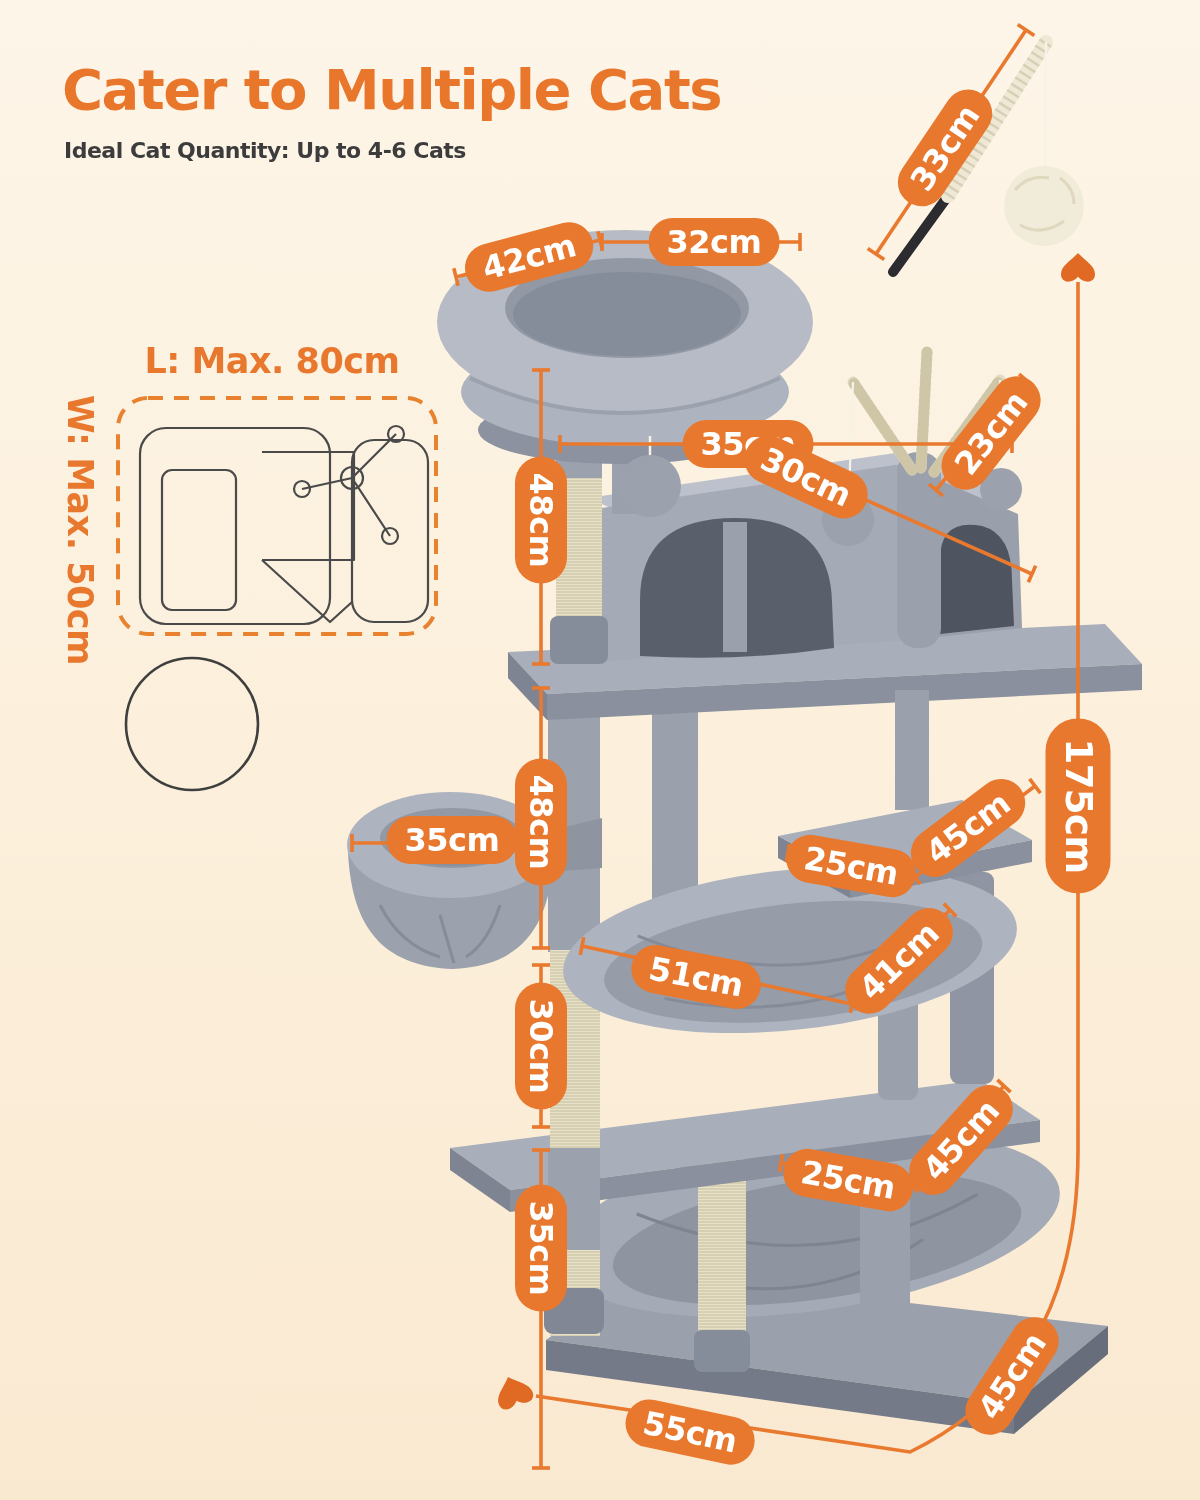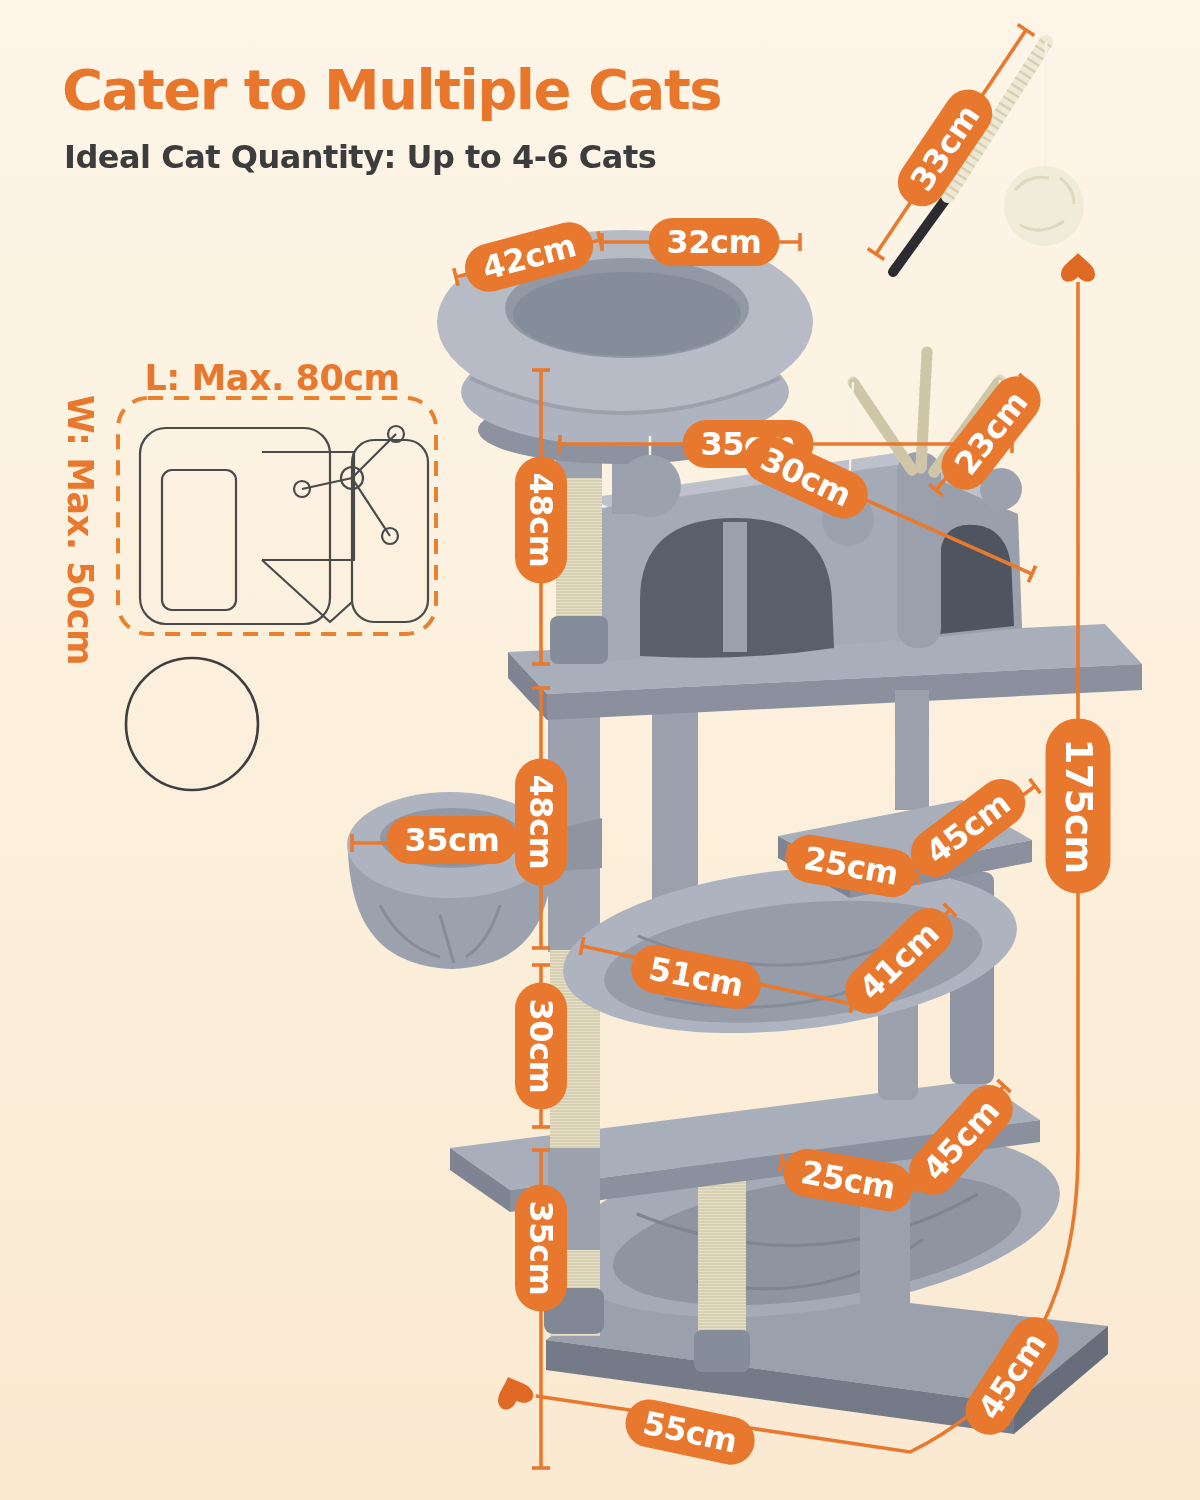--- a/index.html
+++ b/index.html
@@ -15,7 +15,7 @@
     color:#E8772C;letter-spacing:-1.5px;white-space:nowrap;
   }
   .hdr p{
-    margin:16px 0 0 2px;font-size:32px;font-weight:600;color:#3C3C3C;
+    margin:16px 0 0 2px;font-size:22px;font-weight:600;color:#3C3C3C;
     letter-spacing:-0.5px;white-space:nowrap;
   }
   .pill{

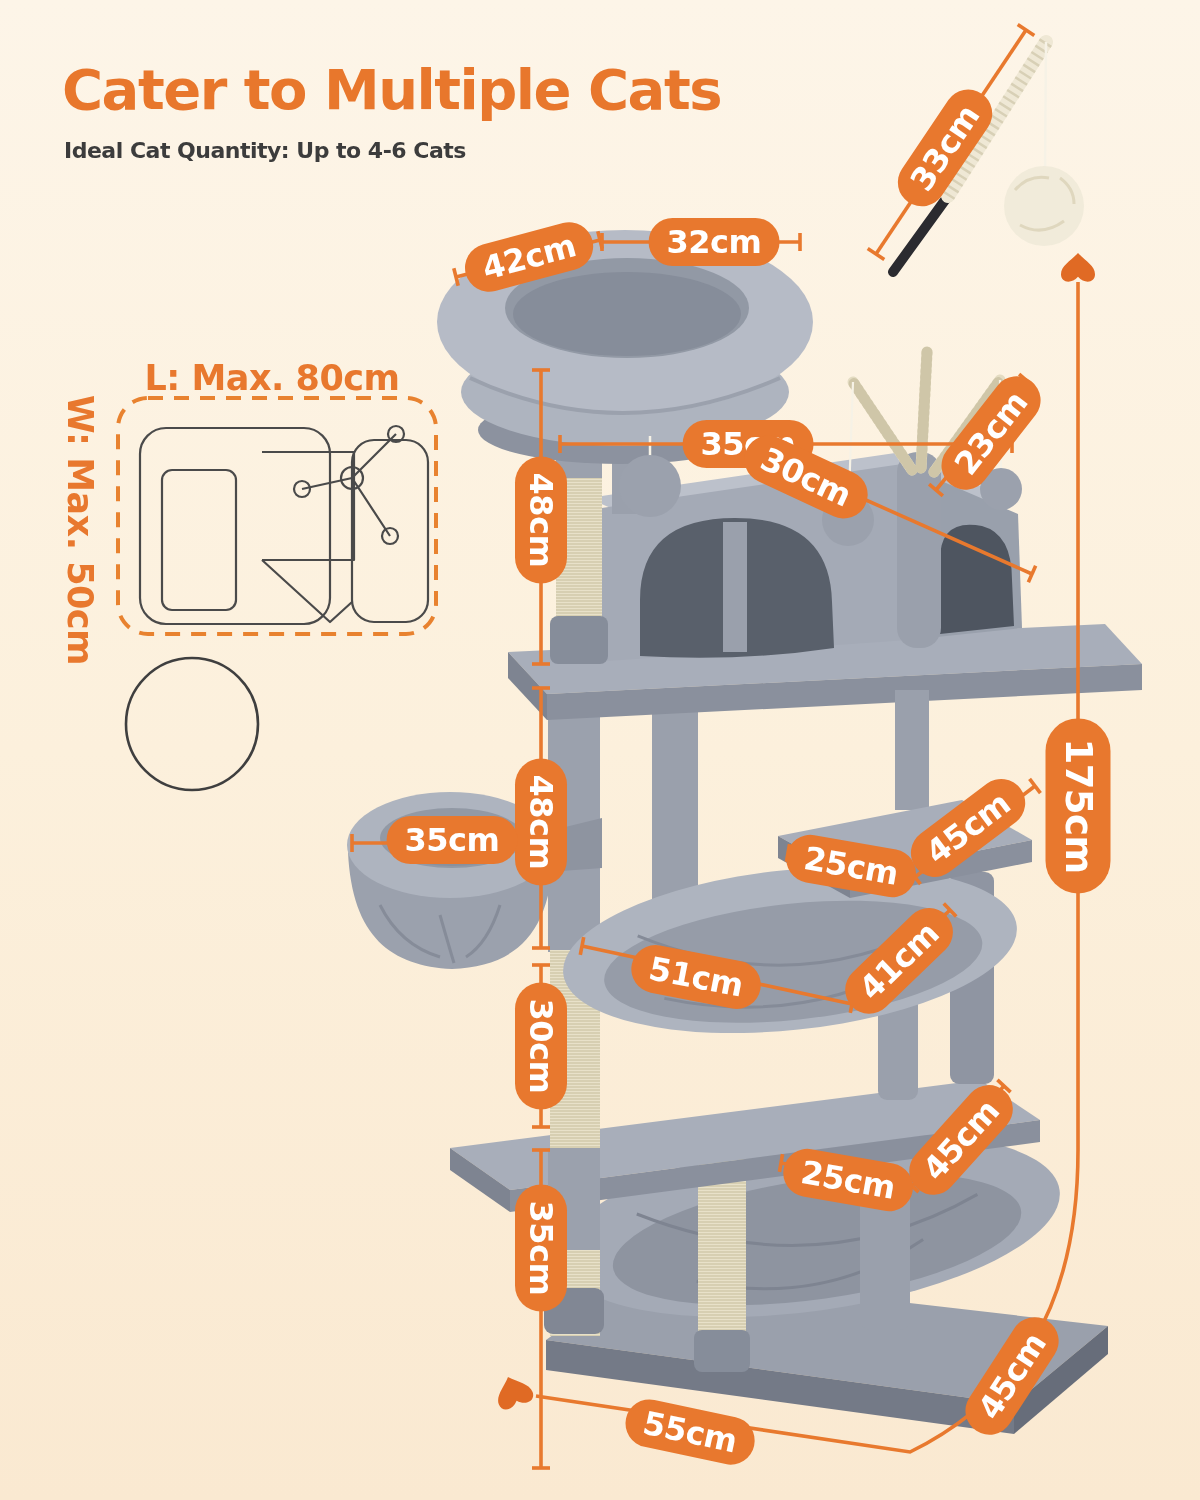--- a/index.html
+++ b/index.html
@@ -299,7 +299,7 @@
     <p>Ideal Cat Quantity: Up to 4-6 Cats</p>
   </div>
 
-  <div class="fp-label" style="left:272px;top:378px;">L: Max. 80cm</div>
+  <div class="fp-label" style="left:272px;top:361px;">L: Max. 80cm</div>
   <div class="fp-label" style="left:80px;top:530px;--r:90deg;">W: Max. 50cm</div>
 
   <div class="pill" style="left:945px;top:148px;--r:-56deg;">33cm</div>

